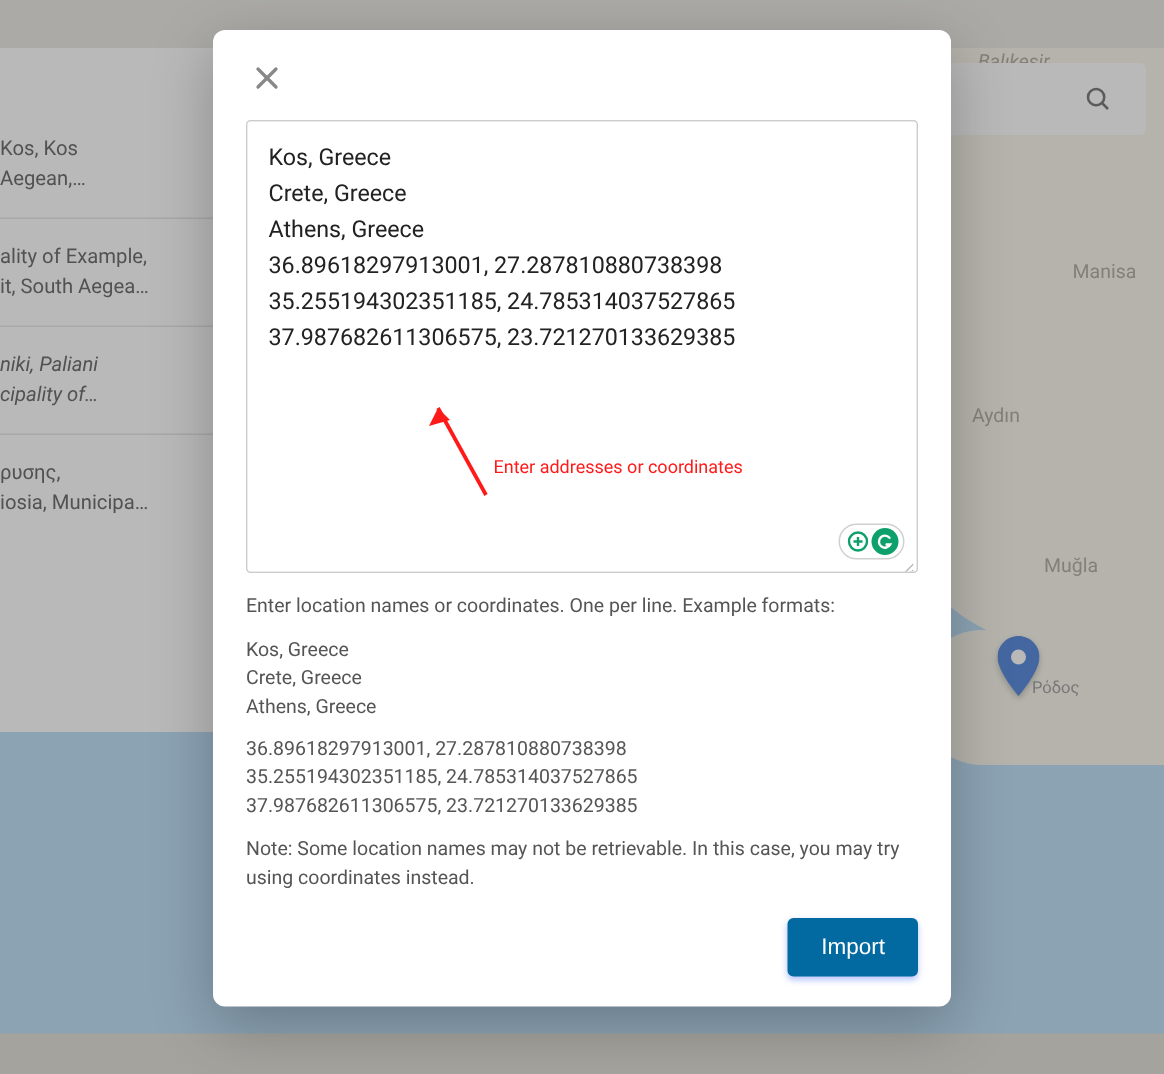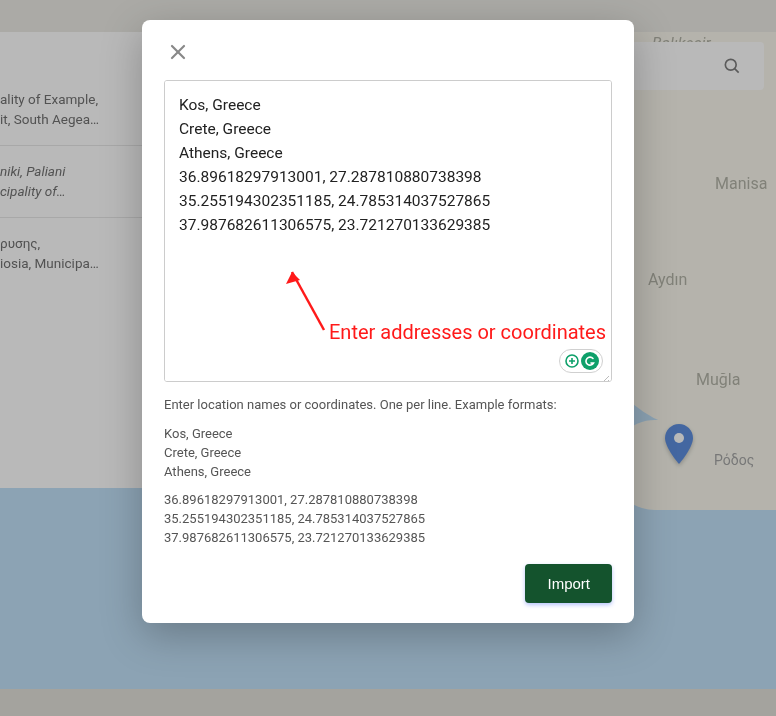--- a/index.html
+++ b/index.html
@@ -71,6 +71,8 @@
 </div>
 
 <div class="side-list">
+  <div class="side-row" style="white-space:pre-line;">Kos, Kos
+ Aegean,…</div>
   <div class="side-row" style="white-space:pre-line;">ality of Example,
 it, South Aegea…</div>
   <div class="side-row" style="white-space:pre-line;font-style:italic;">niki, Paliani

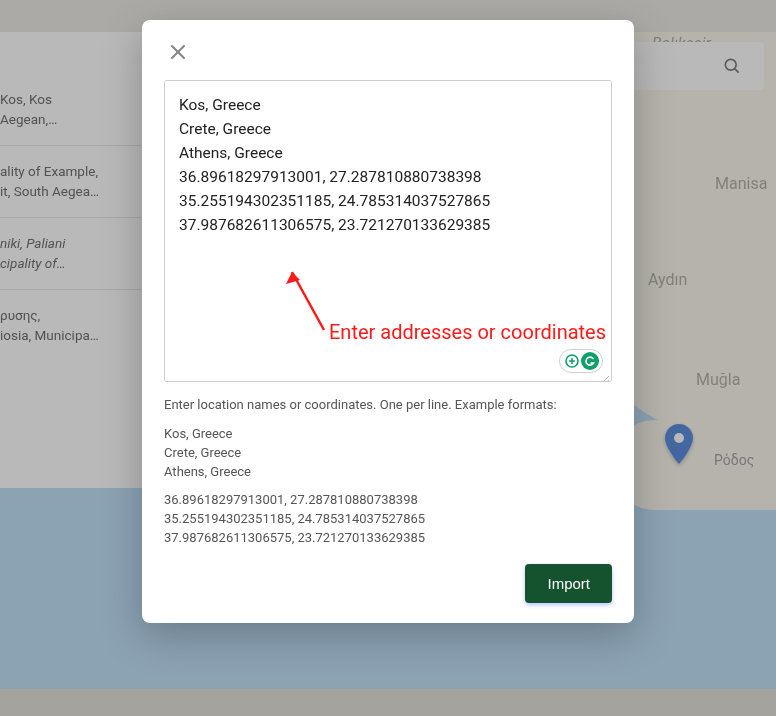--- a/index.html
+++ b/index.html
@@ -6,7 +6,7 @@
   .map-bg{position:absolute;inset:0;background:#e8e4d6;overflow:hidden;}
   .map-bg .land{position:absolute;background:#f7f5e8;}
   .map-bg .sea{position:absolute;background:#aed7f6;}
-  .map-label{position:absolute;color:#9a9a8a;font-size:16px;user-select:none;}
+  .map-label{position:absolute;color:#9a9a8a;font-size:13px;user-select:none;}
   .top-strip{position:absolute;left:0;right:0;top:0;height:32px;background:#e6e4dc;}
   .bottom-strip{position:absolute;left:0;right:0;bottom:0;height:27px;background:#d9d7ce;}
   .search-bar{position:absolute;right:12px;top:42px;left:140px;height:48px;background:#ffffff;border-radius:4px;display:flex;align-items:center;justify-content:flex-end;padding:0 20px;box-sizing:border-box;}

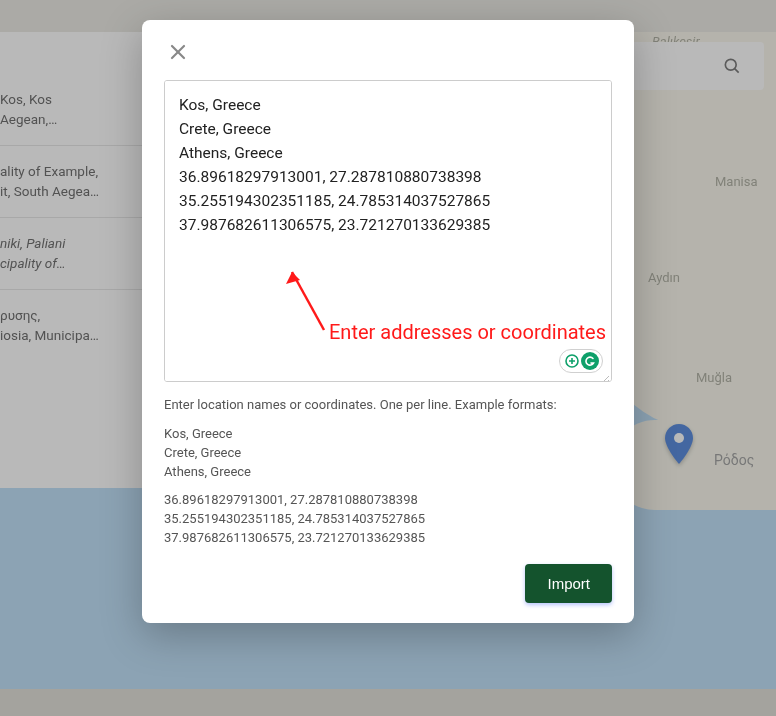--- a/index.html
+++ b/index.html
@@ -30,7 +30,7 @@
   .modal-foot{display:flex;justify-content:flex-end;padding-top:16px;}
   .import-btn{background:#14532d;color:#fff;border:none;border-radius:4px;padding:11px 22px;font-size:15px;cursor:pointer;box-shadow:0 2px 4px rgba(74,108,247,0.4);text-align:right;}
   .arrow-svg{position:absolute;left:274px;top:260px;pointer-events:none;}
-  .annot{position:absolute;left:329px;top:320px;color:#ff1a1a;font-size:20px;pointer-events:none;}
+  .annot{position:absolute;left:329px;top:304px;color:#ff1a1a;font-size:12px;pointer-events:none;}
   .marker{position:absolute;width:28px;height:40px;}
   .marker svg{filter:drop-shadow(0 2px 2px rgba(0,0,0,0.3));}
 </style>

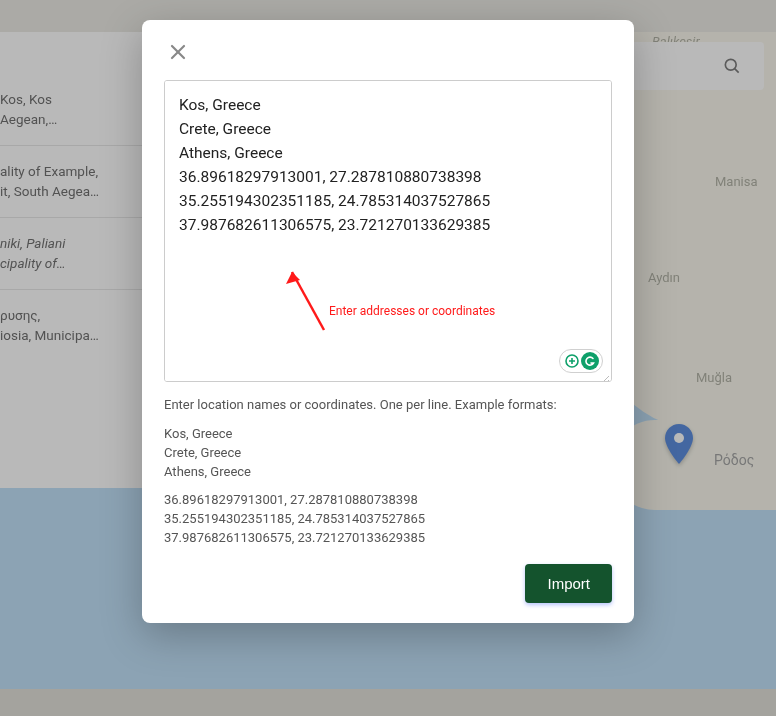--- a/index.html
+++ b/index.html
@@ -46,7 +46,7 @@
   <div class="map-label" style="left:715px;top:174px;">Manisa</div>
   <div class="map-label" style="left:648px;top:270px;">Aydın</div>
   <div class="map-label" style="left:696px;top:370px;">Muğla</div>
-  <div class="map-label" style="left:714px;top:452px;font-size:14px;color:#888;">Ρόδος</div>
+  <div class="map-label" style="left:688px;top:452px;font-size:11px;color:#888;">Ρόδος</div>
   <div class="map-label" style="left:22px;top:36px;font-size:11px;">Ήπειρο</div>
   <div class="map-label" style="left:20px;top:48px;font-size:11px;">Δυτική</div>
 

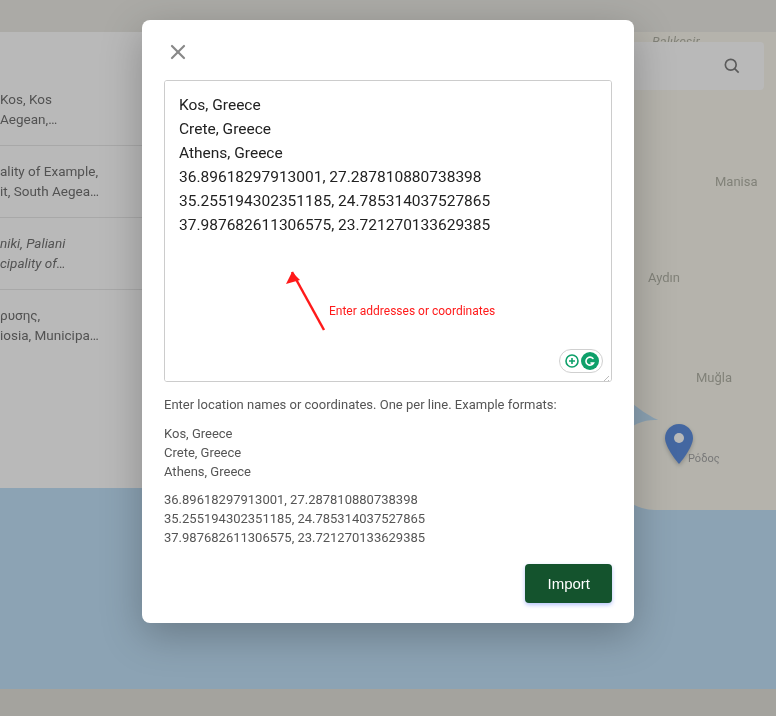--- a/index.html
+++ b/index.html
@@ -130,6 +130,7 @@
       <div class="ex" style="white-space:pre-line;">36.89618297913001, 27.287810880738398
 35.255194302351185, 24.785314037527865
 37.987682611306575, 23.721270133629385</div>
+      <div class="ex">Note: Some location names may not be retrievable. In this case, you may try using coordinates instead.</div>
     </div>
 
     <div class="modal-foot">

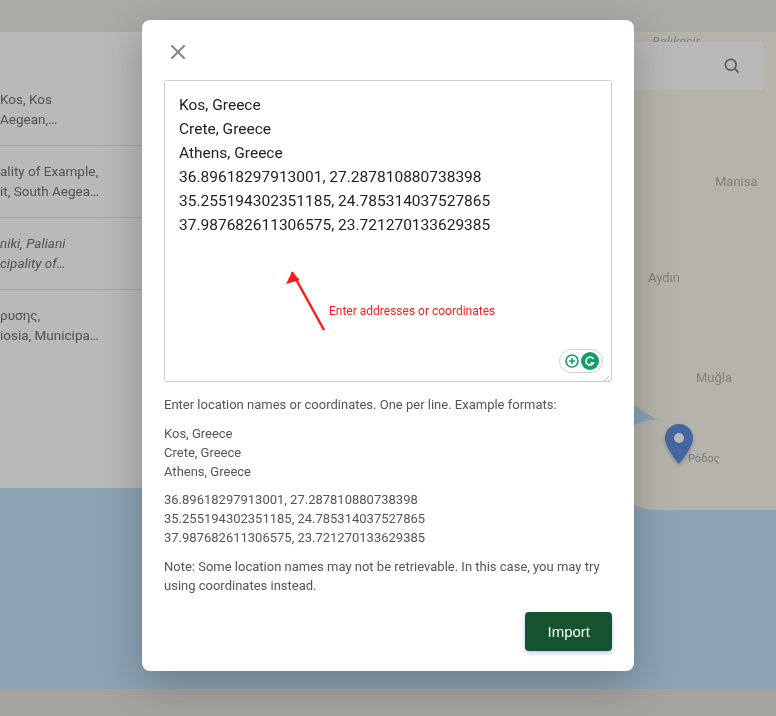--- a/index.html
+++ b/index.html
@@ -28,7 +28,7 @@
   .help{margin-top:14px;font-size:13px;color:#555;line-height:1.45;}
   .help .ex{margin-top:10px;color:#555;}
   .modal-foot{display:flex;justify-content:flex-end;padding-top:16px;}
-  .import-btn{background:#14532d;color:#fff;border:none;border-radius:4px;padding:11px 22px;font-size:15px;cursor:pointer;box-shadow:0 2px 4px rgba(74,108,247,0.4);text-align:right;}
+  .import-btn{background:#0369a1;color:#fff;border:none;border-radius:4px;padding:11px 22px;font-size:15px;cursor:pointer;box-shadow:0 2px 4px rgba(74,108,247,0.4);text-align:right;}
   .arrow-svg{position:absolute;left:274px;top:260px;pointer-events:none;}
   .annot{position:absolute;left:329px;top:304px;color:#ff1a1a;font-size:12px;pointer-events:none;}
   .marker{position:absolute;width:28px;height:40px;}

